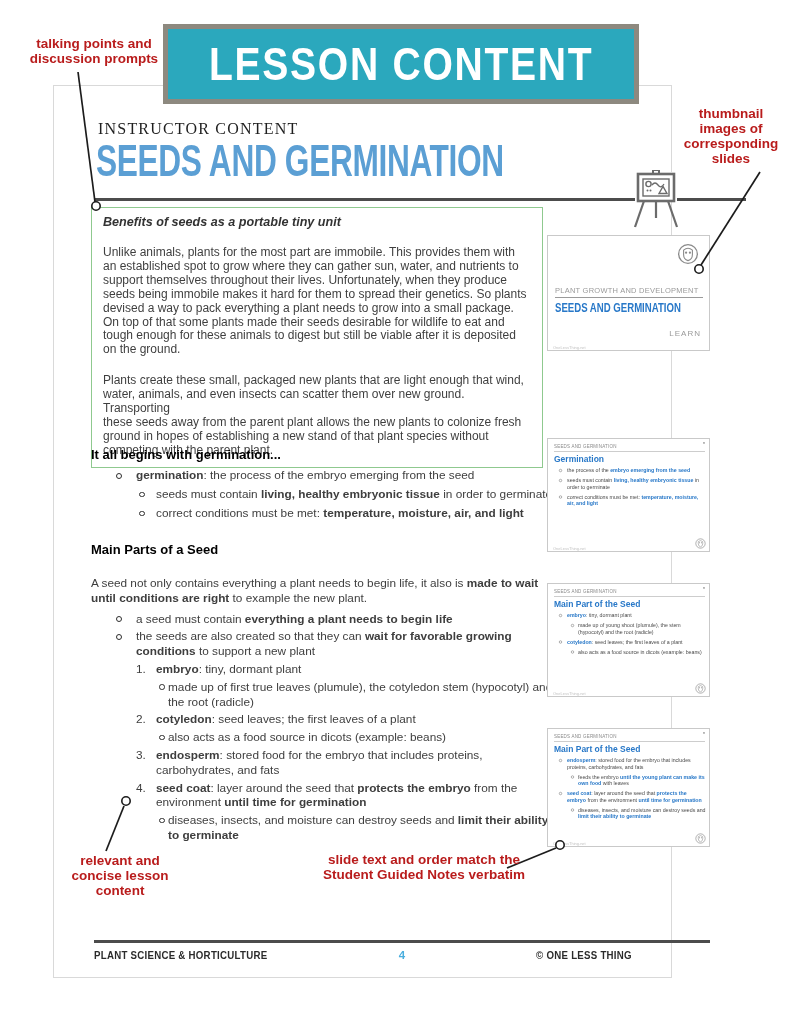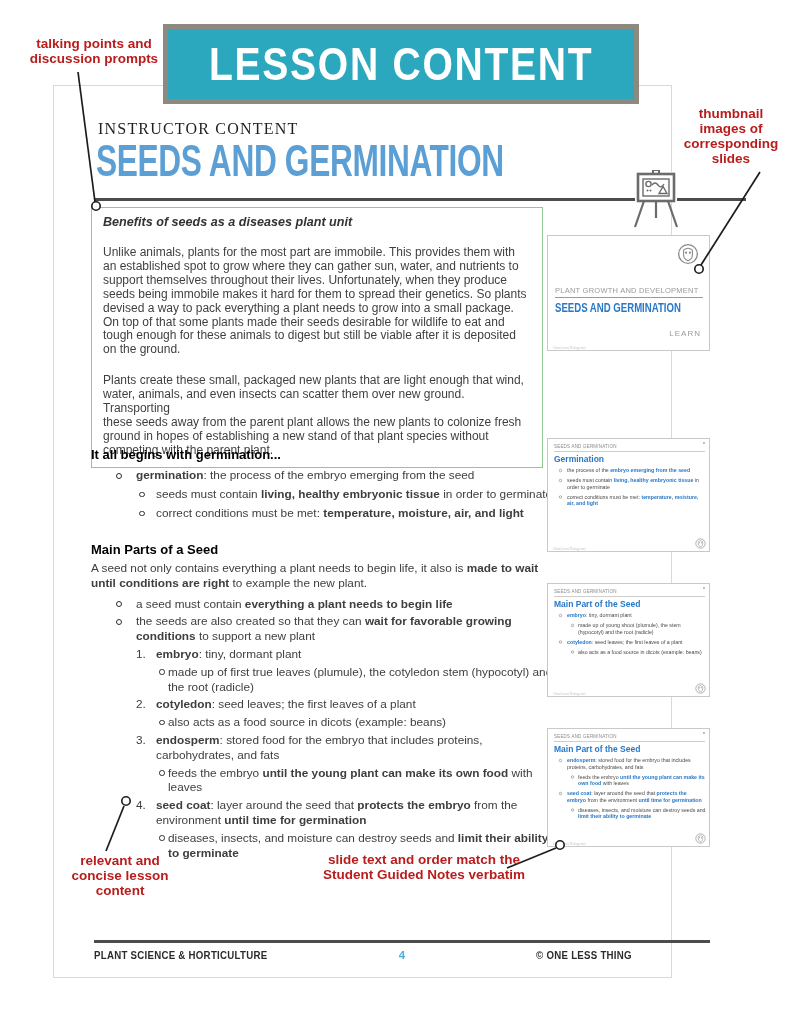--- a/index.html
+++ b/index.html
@@ -151,7 +151,7 @@
   </div>
 
   <div id="callout">
-    <div class="co-title">Benefits of seeds as a diseases plant unit</div>
+    <div class="co-title">Benefits of seeds as a portable tiny unit</div>
     <div class="co-p">Unlike animals, plants for the most part are immobile. This provides them with
 an established spot to grow where they can gather sun, water, and nutrients to
 support themselves throughout their lives. Unfortunately, when they produce

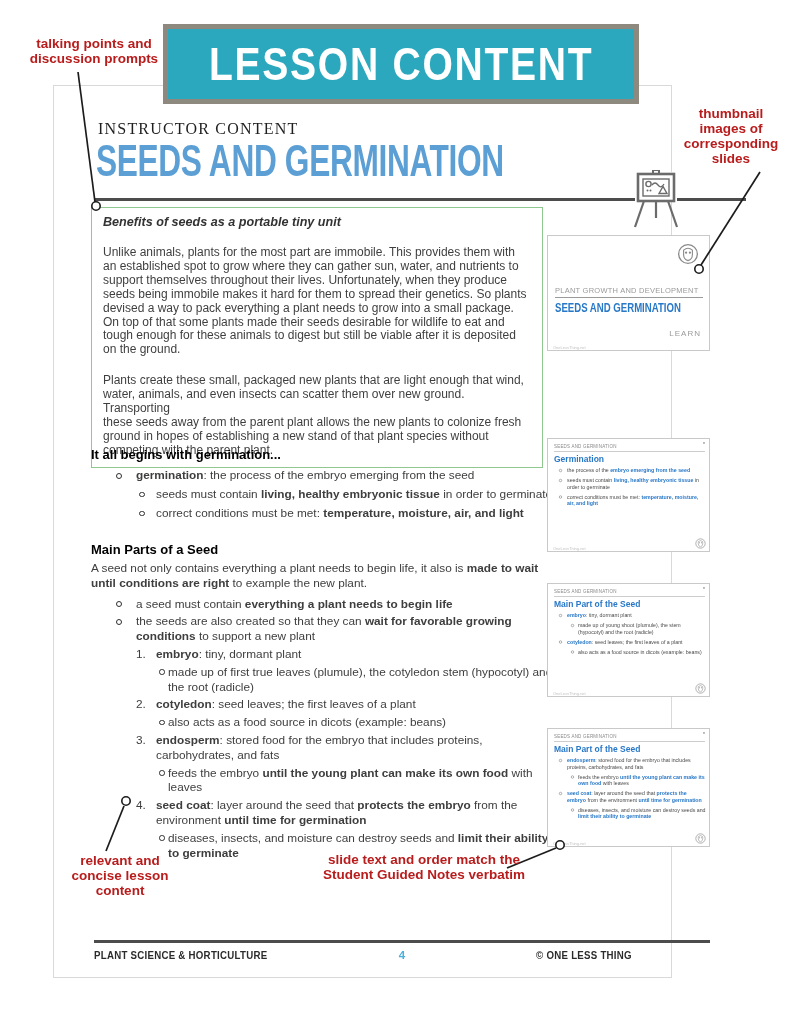--- a/index.html
+++ b/index.html
@@ -36,7 +36,7 @@
   #sec1 { top:361px; }
   #sec2 { top:456px; }
   .sec .h { font-size:13px; font-weight:bold; color:#000000; margin-bottom:6px; }
-  #sec2 .h { margin-bottom:4px; }
+  #sec2 .h { margin-bottom:19px; }
   .intro { line-height:14.8px; margin-bottom:6px; }
   .li { position:relative; line-height:14.8px; margin-bottom:3px; }
   #sec1 .li { line-height:15.2px; margin-bottom:4px; }

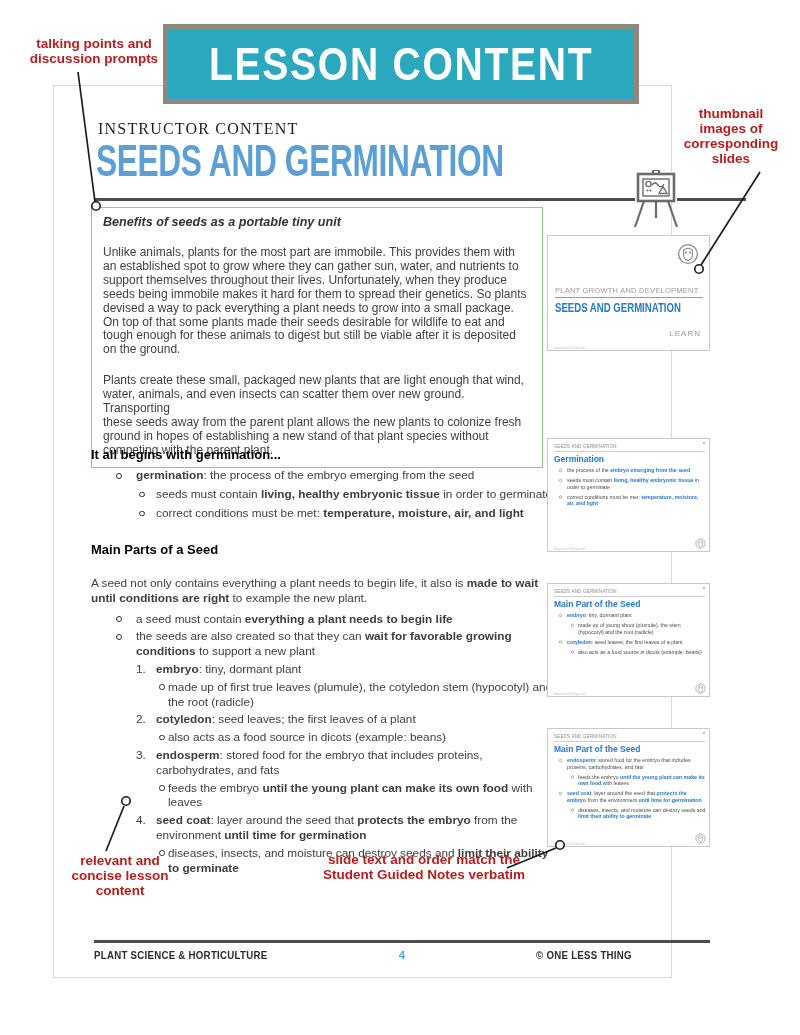--- a/index.html
+++ b/index.html
@@ -187,7 +187,6 @@
     <div class="li l3"><span class="mk"></span><span class="tx"><span>also acts as a food source in dicots (example: beans)</span></span></div>
 
     <div class="li num"><span class="no">3.</span><span class="tx"><span class="b">endosperm</span><span>: stored food for the embryo that includes proteins, carbohydrates, and fats</span></span></div>
-    <div class="li l3"><span class="mk"></span><span class="tx"><span>feeds the embryo </span><span class="b">until the young plant can make its own food</span><span> with leaves</span></span></div>
 
     <div class="li num"><span class="no">4.</span><span class="tx"><span class="b">seed coat</span><span>: layer around the seed that </span><span class="b">protects the embryo</span><span> from the environment </span><span class="b">until time for germination</span></span></div>
     <div class="li l3"><span class="mk"></span><span class="tx"><span>diseases, insects, and moisture can destroy seeds and </span><span class="b">limit their ability to germinate</span></span></div>

